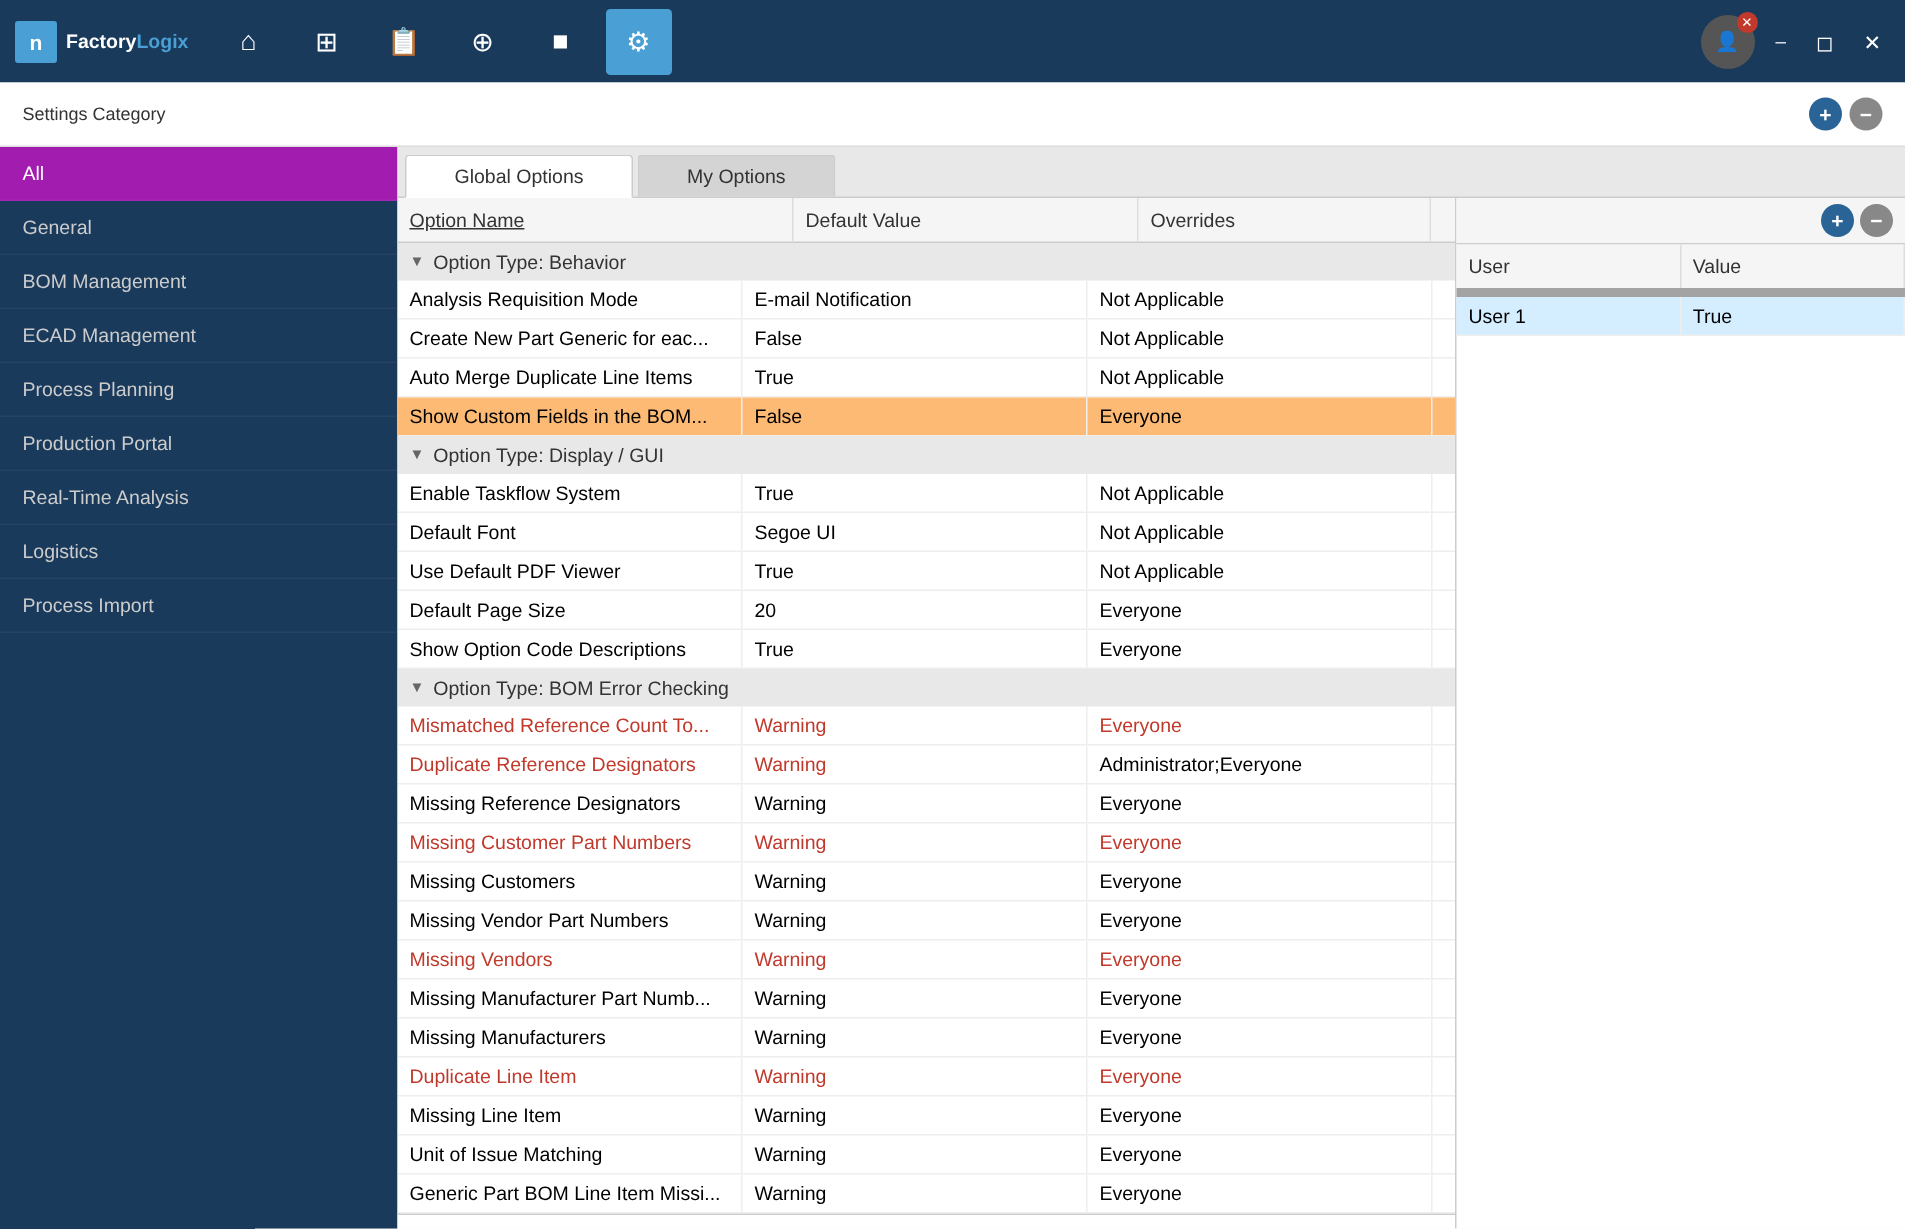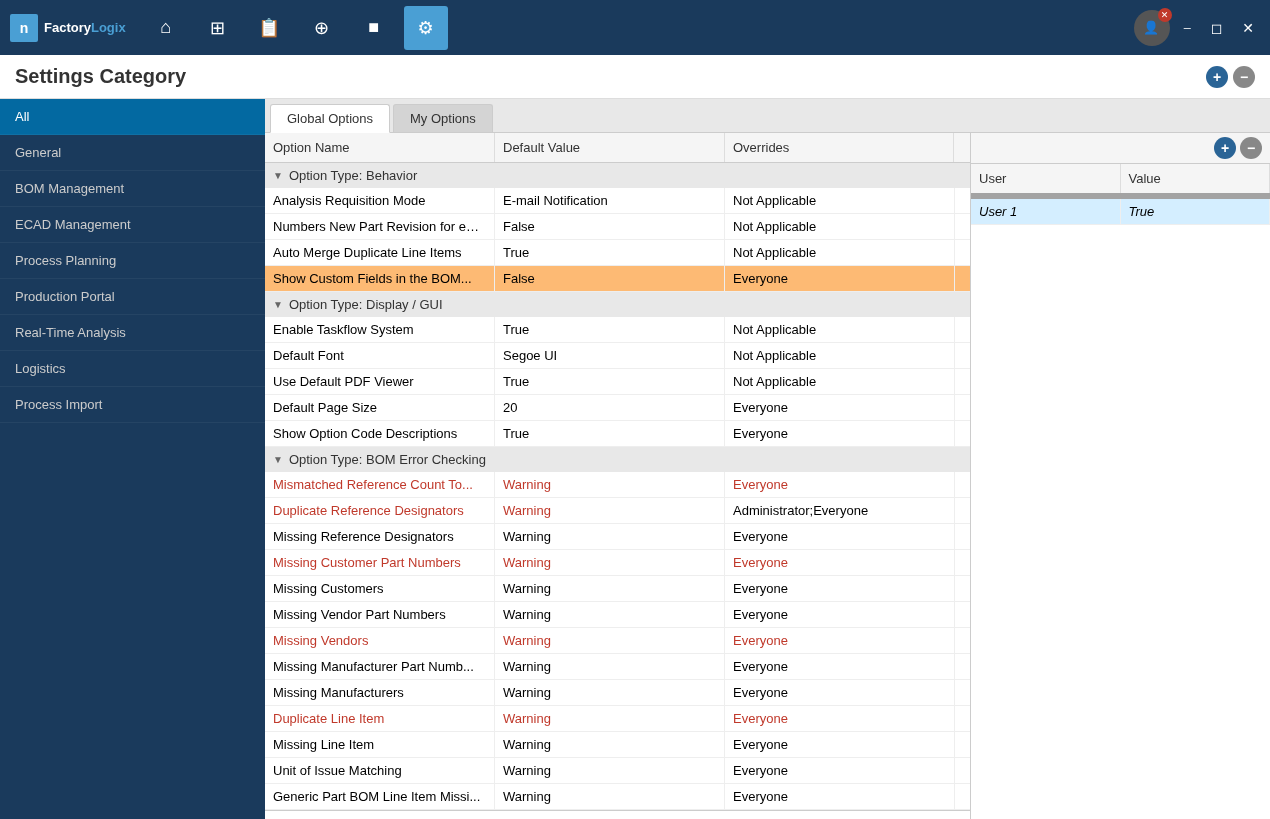--- a/index.html
+++ b/index.html
@@ -70,9 +70,8 @@
       border-bottom: 1px solid #ddd;
     }
     .settings-title {
-      font-size: 20px;
+      font-size: 12px;
       color: #333;
-      font-weight: bold;
     }
     .title-buttons {
       display: flex; gap: 5px;

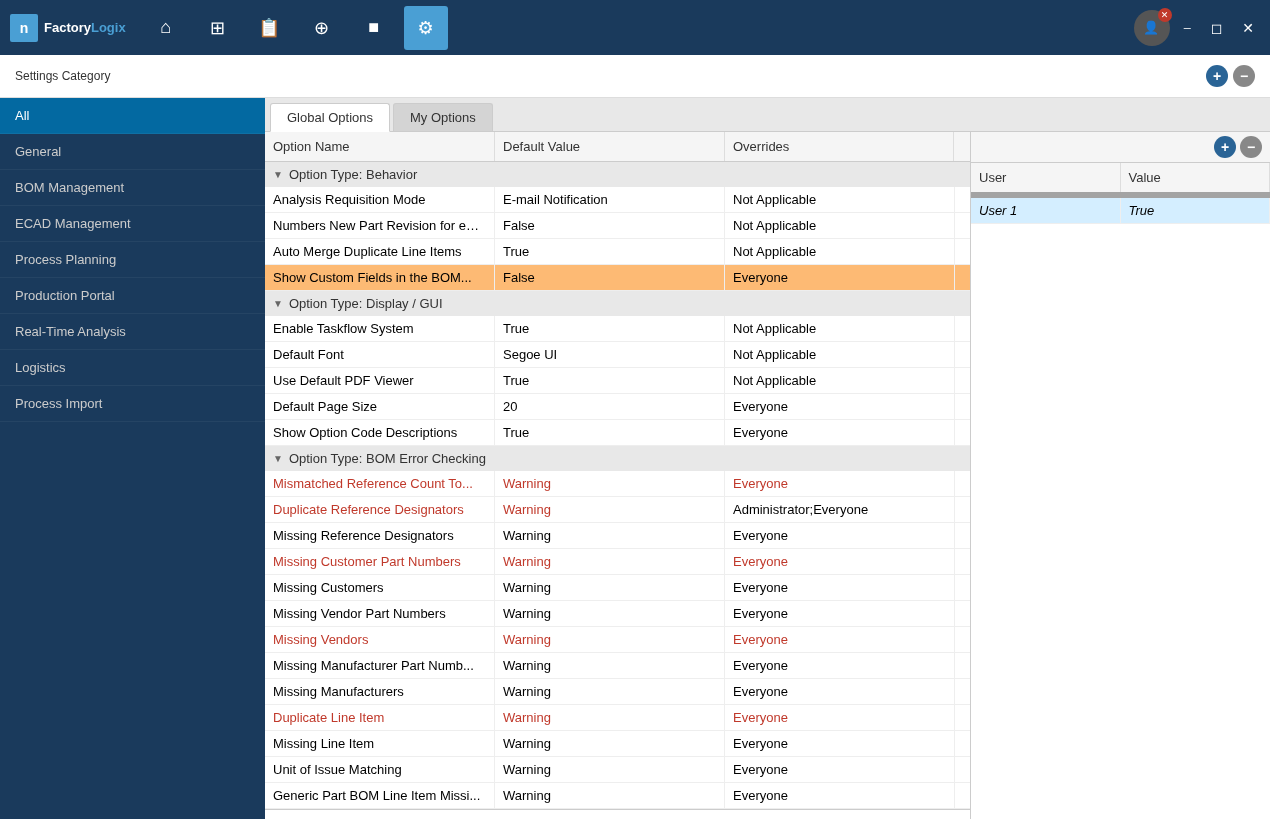--- a/index.html
+++ b/index.html
@@ -107,7 +107,7 @@
       cursor: pointer;
       border-bottom: 1px solid rgba(255,255,255,0.05);
     }
-    .sidebar-item.active { background: #0369a1; color: white; }
+    .sidebar-item.active { background: #a21caf; color: white; }
 
     
     .main-panel {

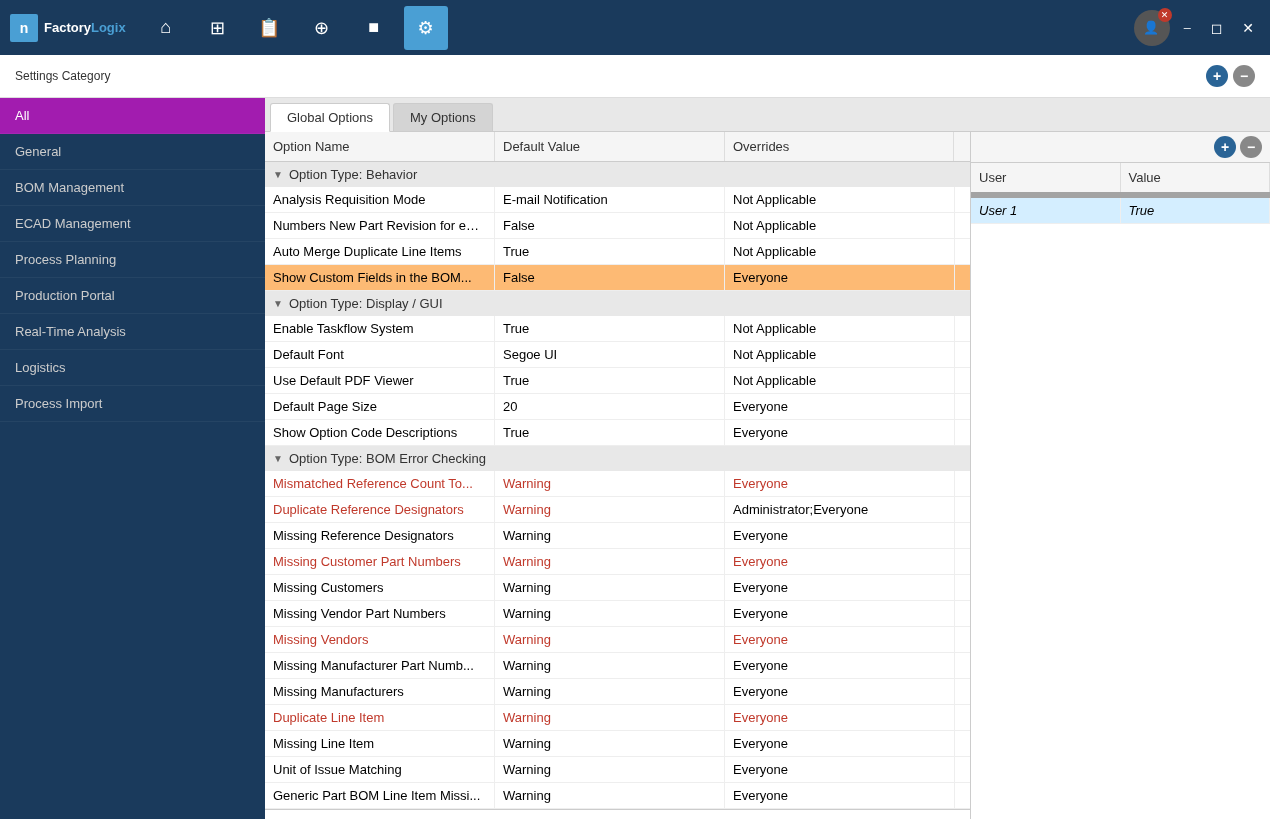--- a/index.html
+++ b/index.html
@@ -127,7 +127,7 @@
       padding-left: 5px;
     }
     .tab {
-      padding: 6px 16px;
+      padding: 6px 32px;
       cursor: pointer;
       border: 1px solid #ccc;
       border-bottom: none;

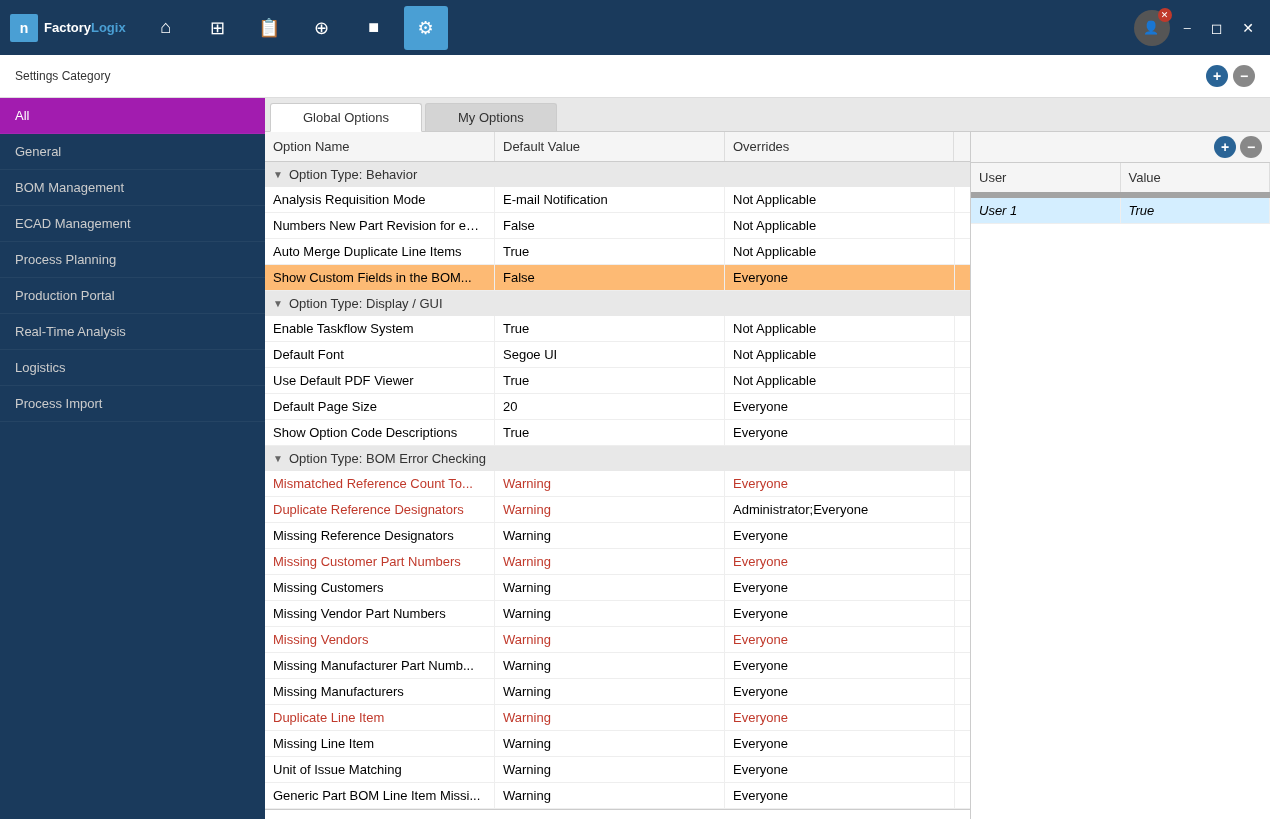--- a/index.html
+++ b/index.html
@@ -297,7 +297,7 @@
       <div class="table-container">
 
         <div style="display:flex;background:#f5f5f5;border-bottom:1px solid #ccc;">
-          <div class="col-header" style="width:230px;">Option Name</div>
+          <div class="col-header" style="width:264px;text-decoration:underline;">Option Name</div>
           <div class="col-header" style="width:230px;">Default Value</div>
           <div class="col-header" style="flex:1;">Overrides</div>
           <div style="width:16px;"></div>

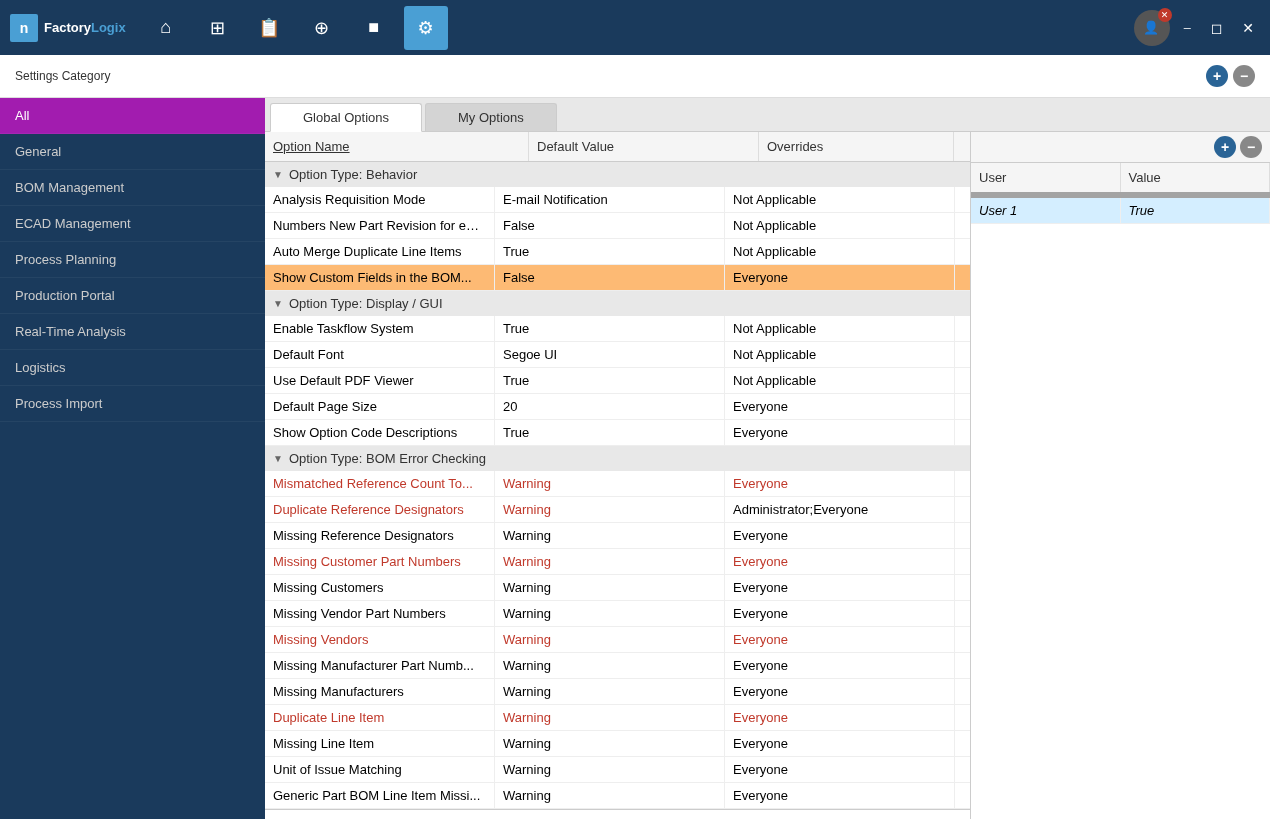--- a/index.html
+++ b/index.html
@@ -218,7 +218,6 @@
     .right-cell {
       padding: 5px 8px;
       border-right: 1px solid #eee;
-      font-style: italic;
     }
 
     

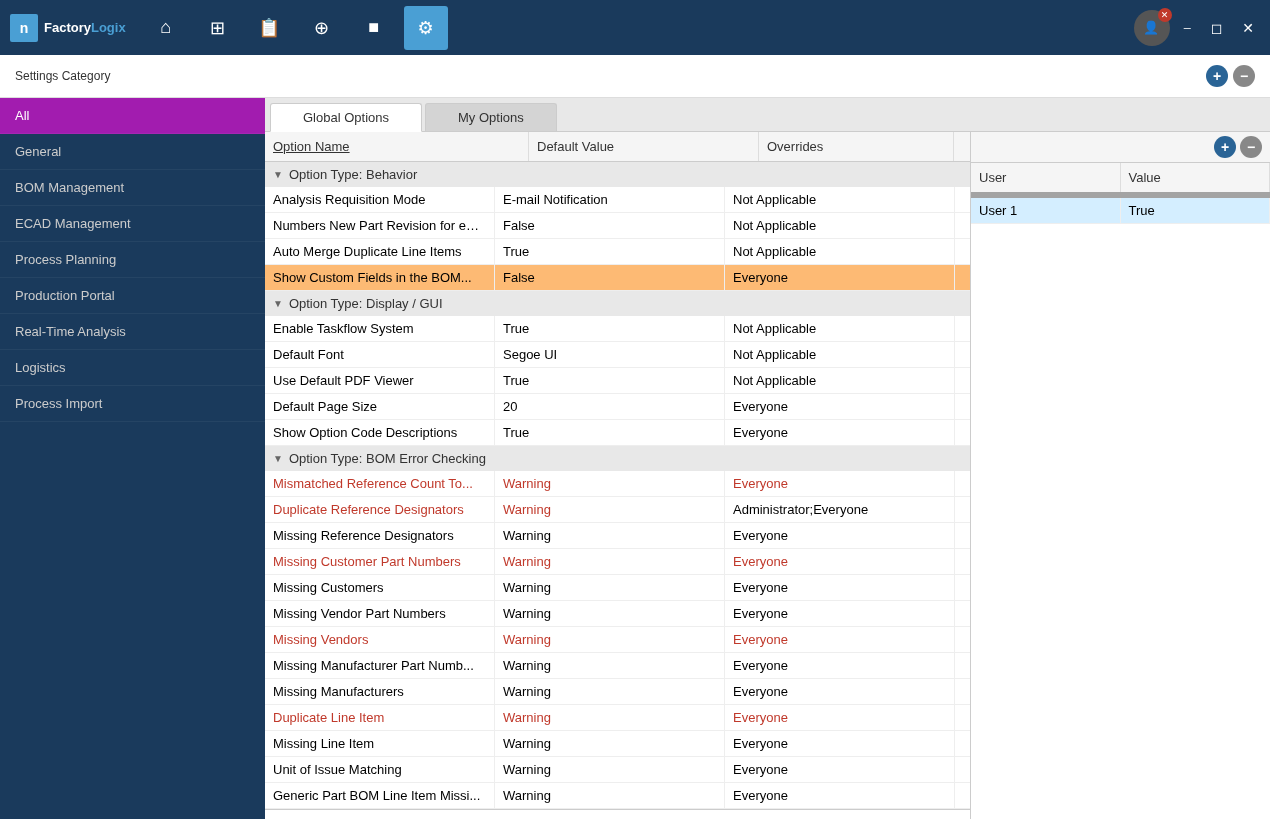--- a/index.html
+++ b/index.html
@@ -314,7 +314,7 @@
             <div class="table-cell">Not Applicable</div>
           </div>
           <div class="table-row">
-            <div class="table-cell">Numbers New Part Revision for eac...</div>
+            <div class="table-cell">Create New Part Generic for eac...</div>
             <div class="table-cell">False</div>
             <div class="table-cell">Not Applicable</div>
           </div>

